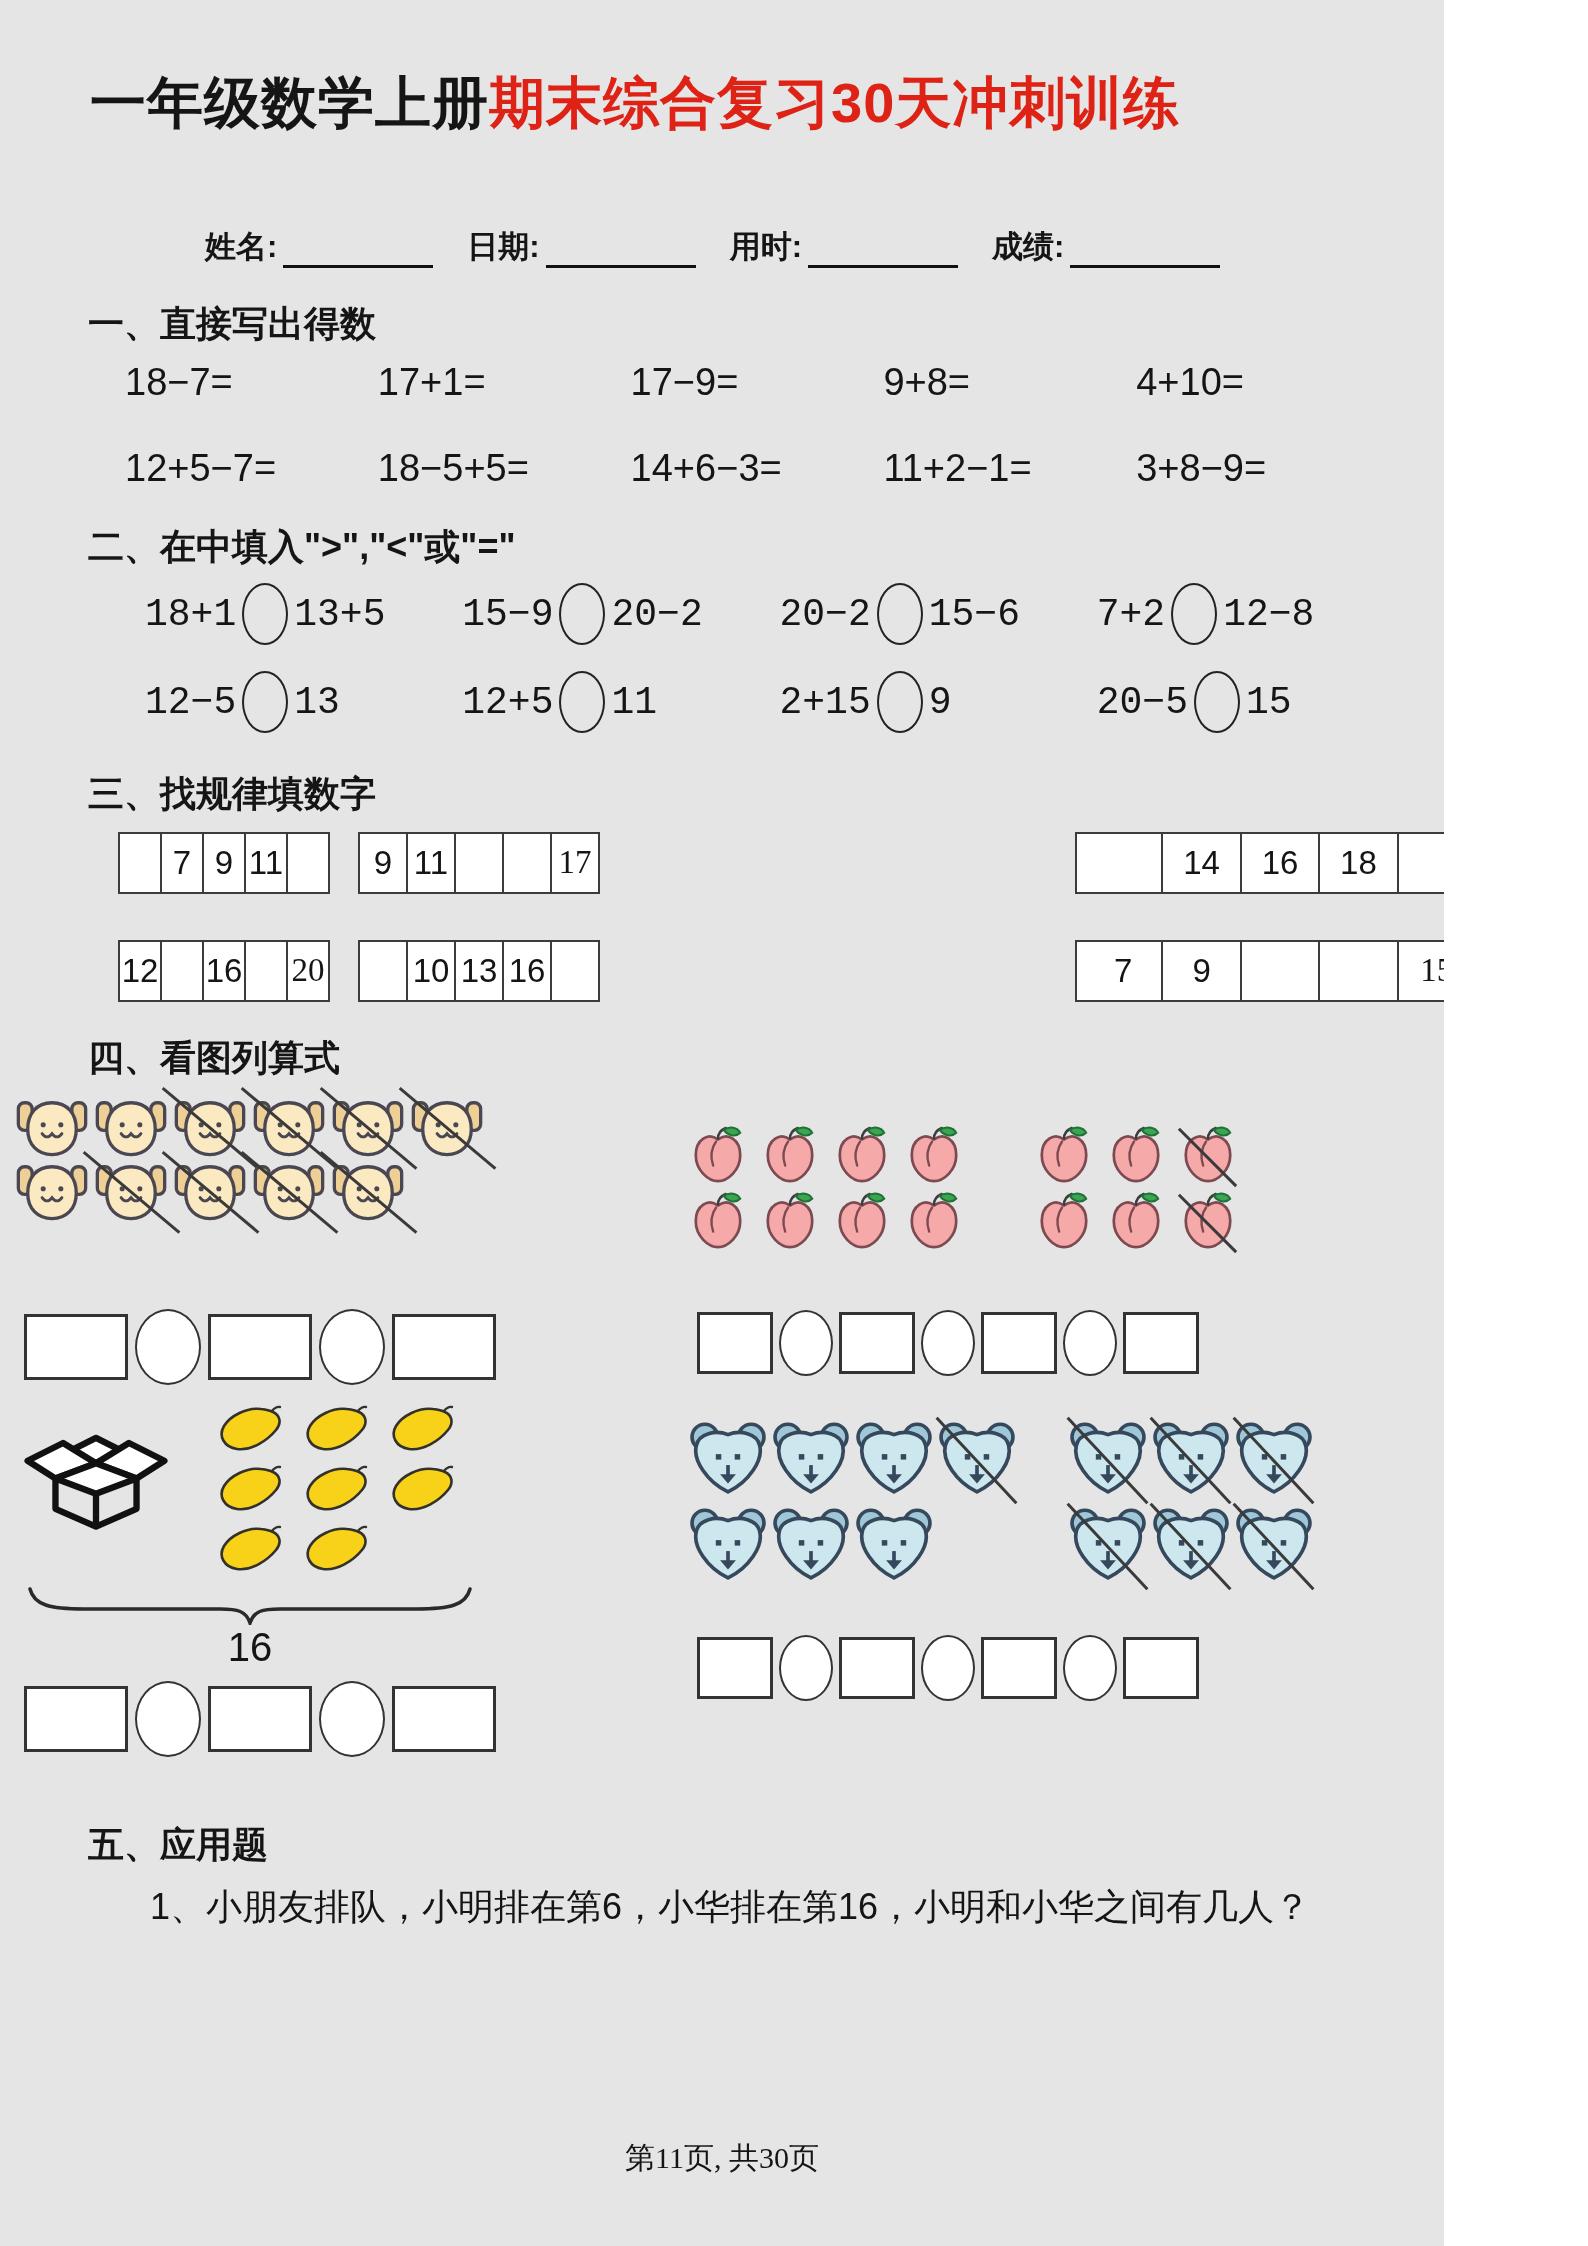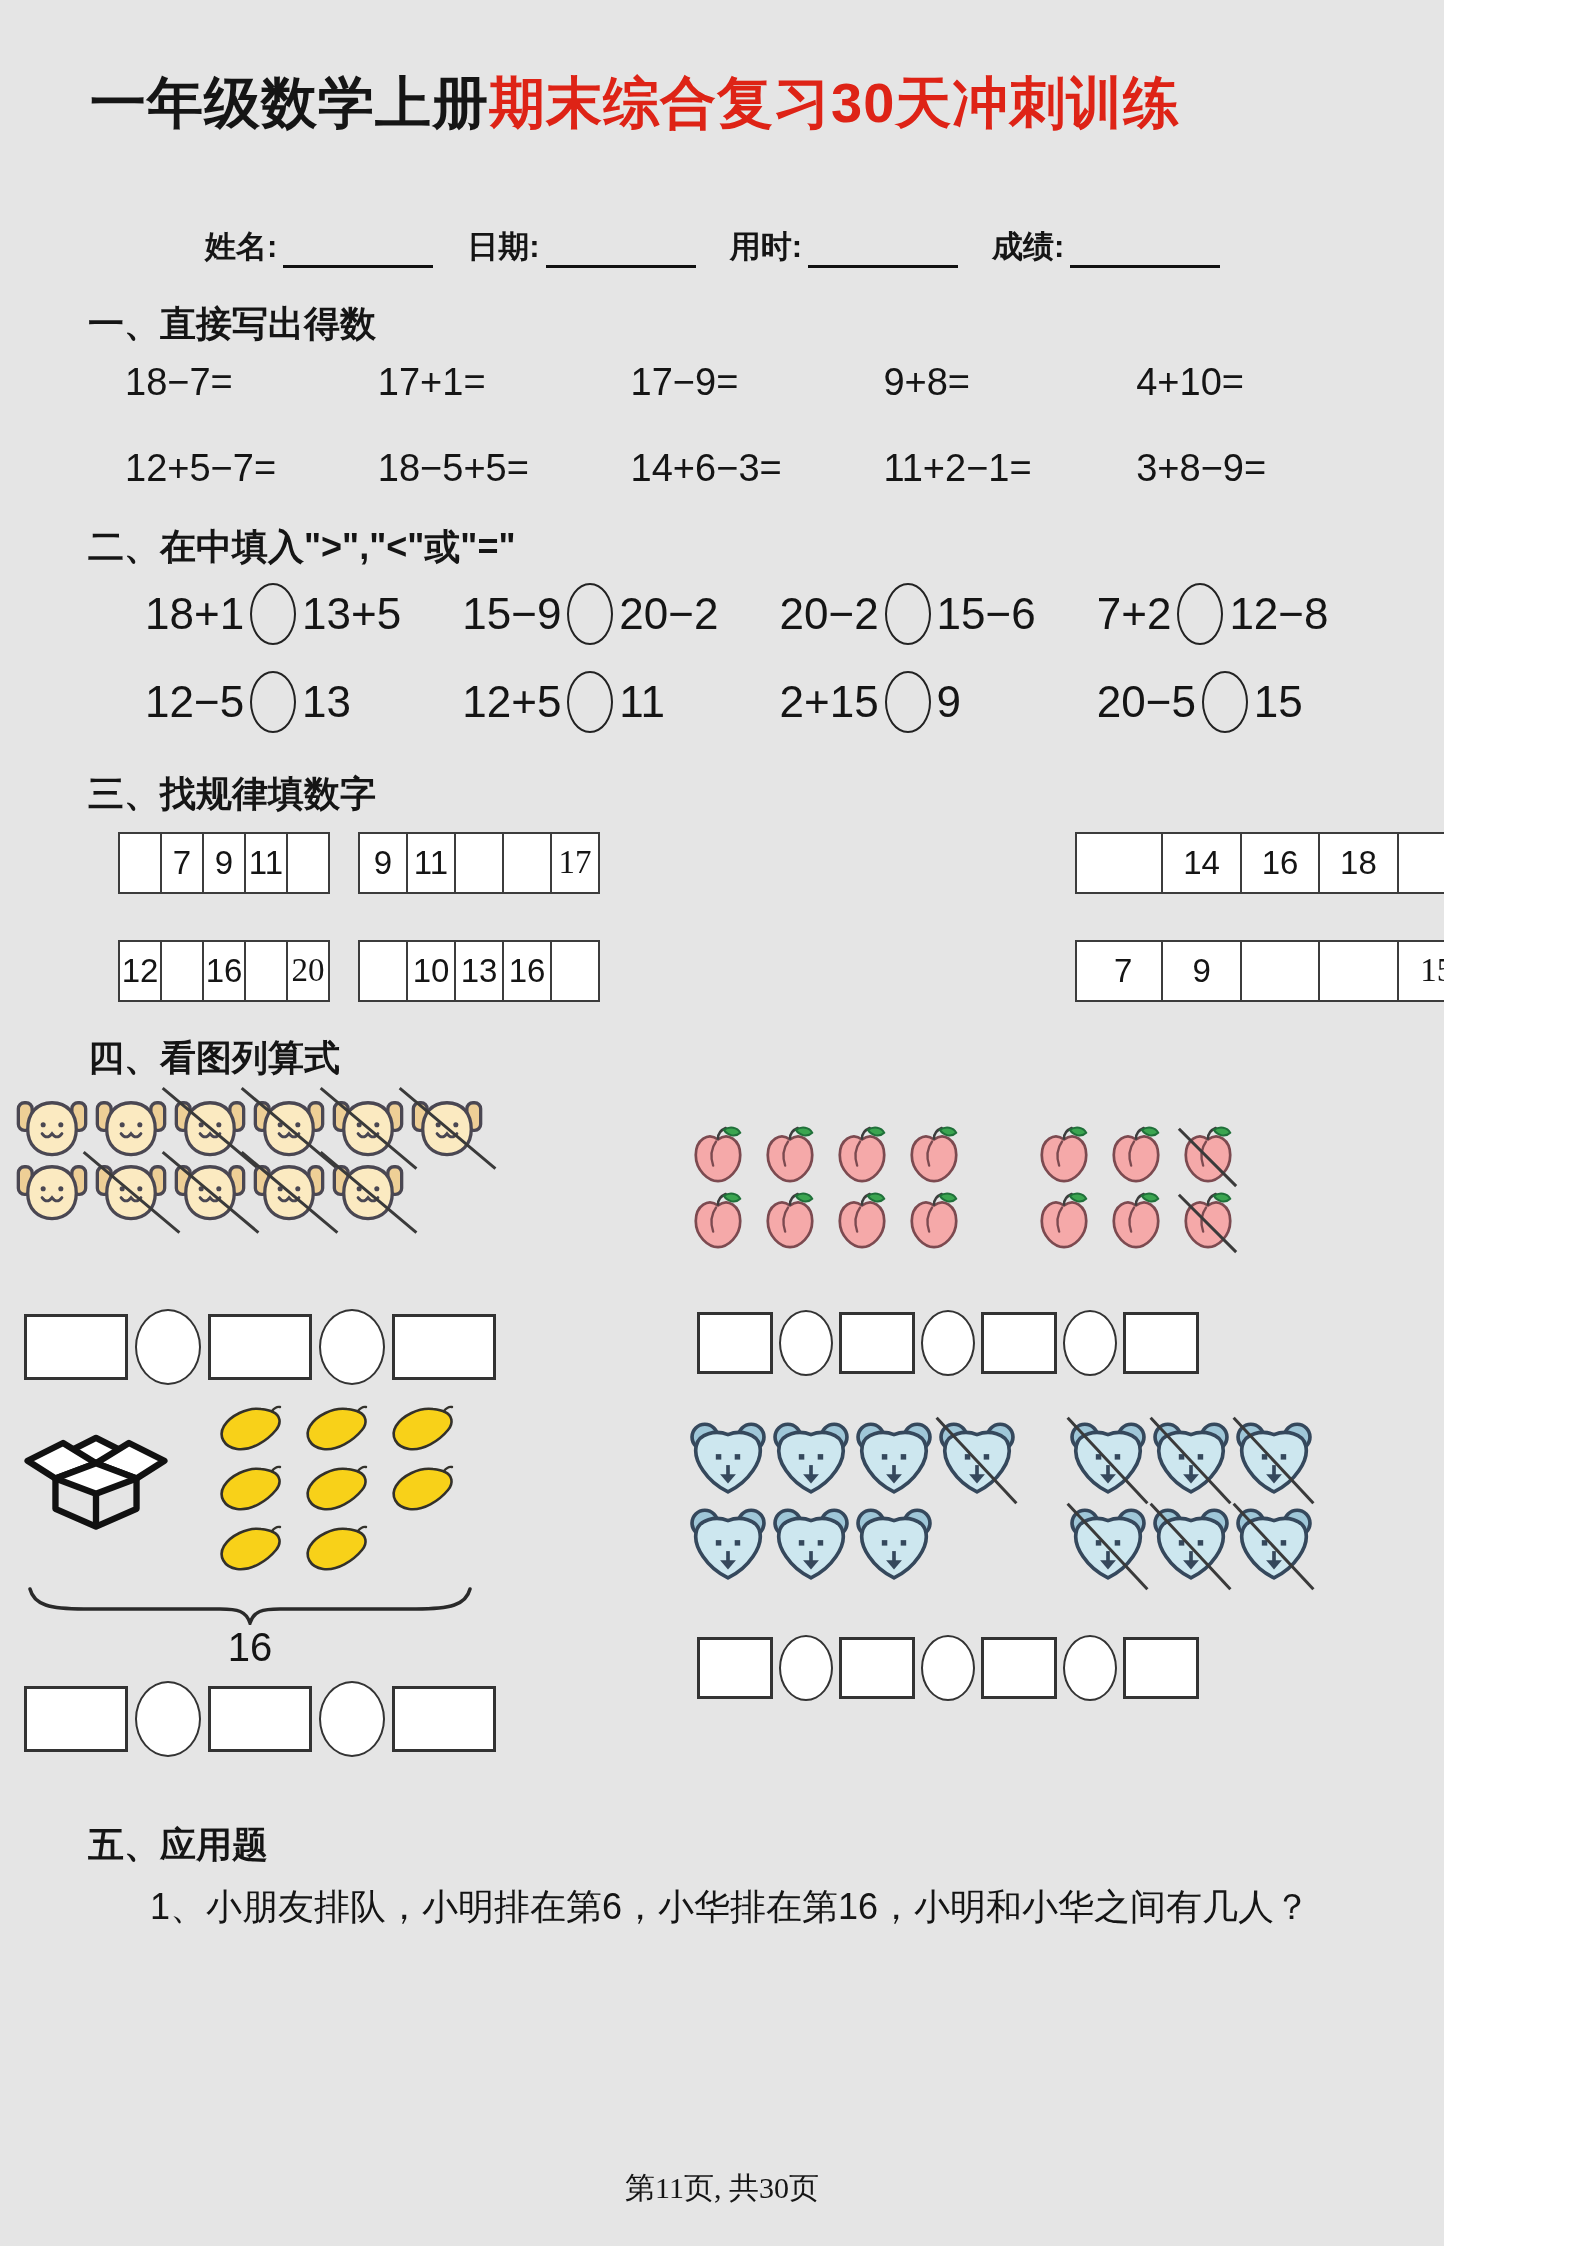--- a/index.html
+++ b/index.html
@@ -17,7 +17,7 @@
   .s1h{margin-top:34px;}
   .calc-row{display:grid;grid-template-columns:repeat(5,1fr);margin:14px 55px 0 125px;font-size:38px;line-height:46px;}
   .calc-row.r2{margin-top:40px;}
-  .cmp-row{display:grid;grid-template-columns:repeat(4,1fr);margin:10px 30px 0 145px;font-size:44px;}
+  .cmp-row{display:grid;grid-template-columns:repeat(4,1fr);margin:10px 30px 0 145px;font-size:38px;font-family:Liberation Mono, monospace;}
   .cmp-row.r2{margin-top:16px;}
   .cmp-item{display:flex;align-items:center;white-space:nowrap;height:72px;}
   .cmp-circle{display:inline-block;width:46px;height:62px;border:2.5px solid #222;border-radius:50%;margin:0 6px;box-sizing:border-box;}

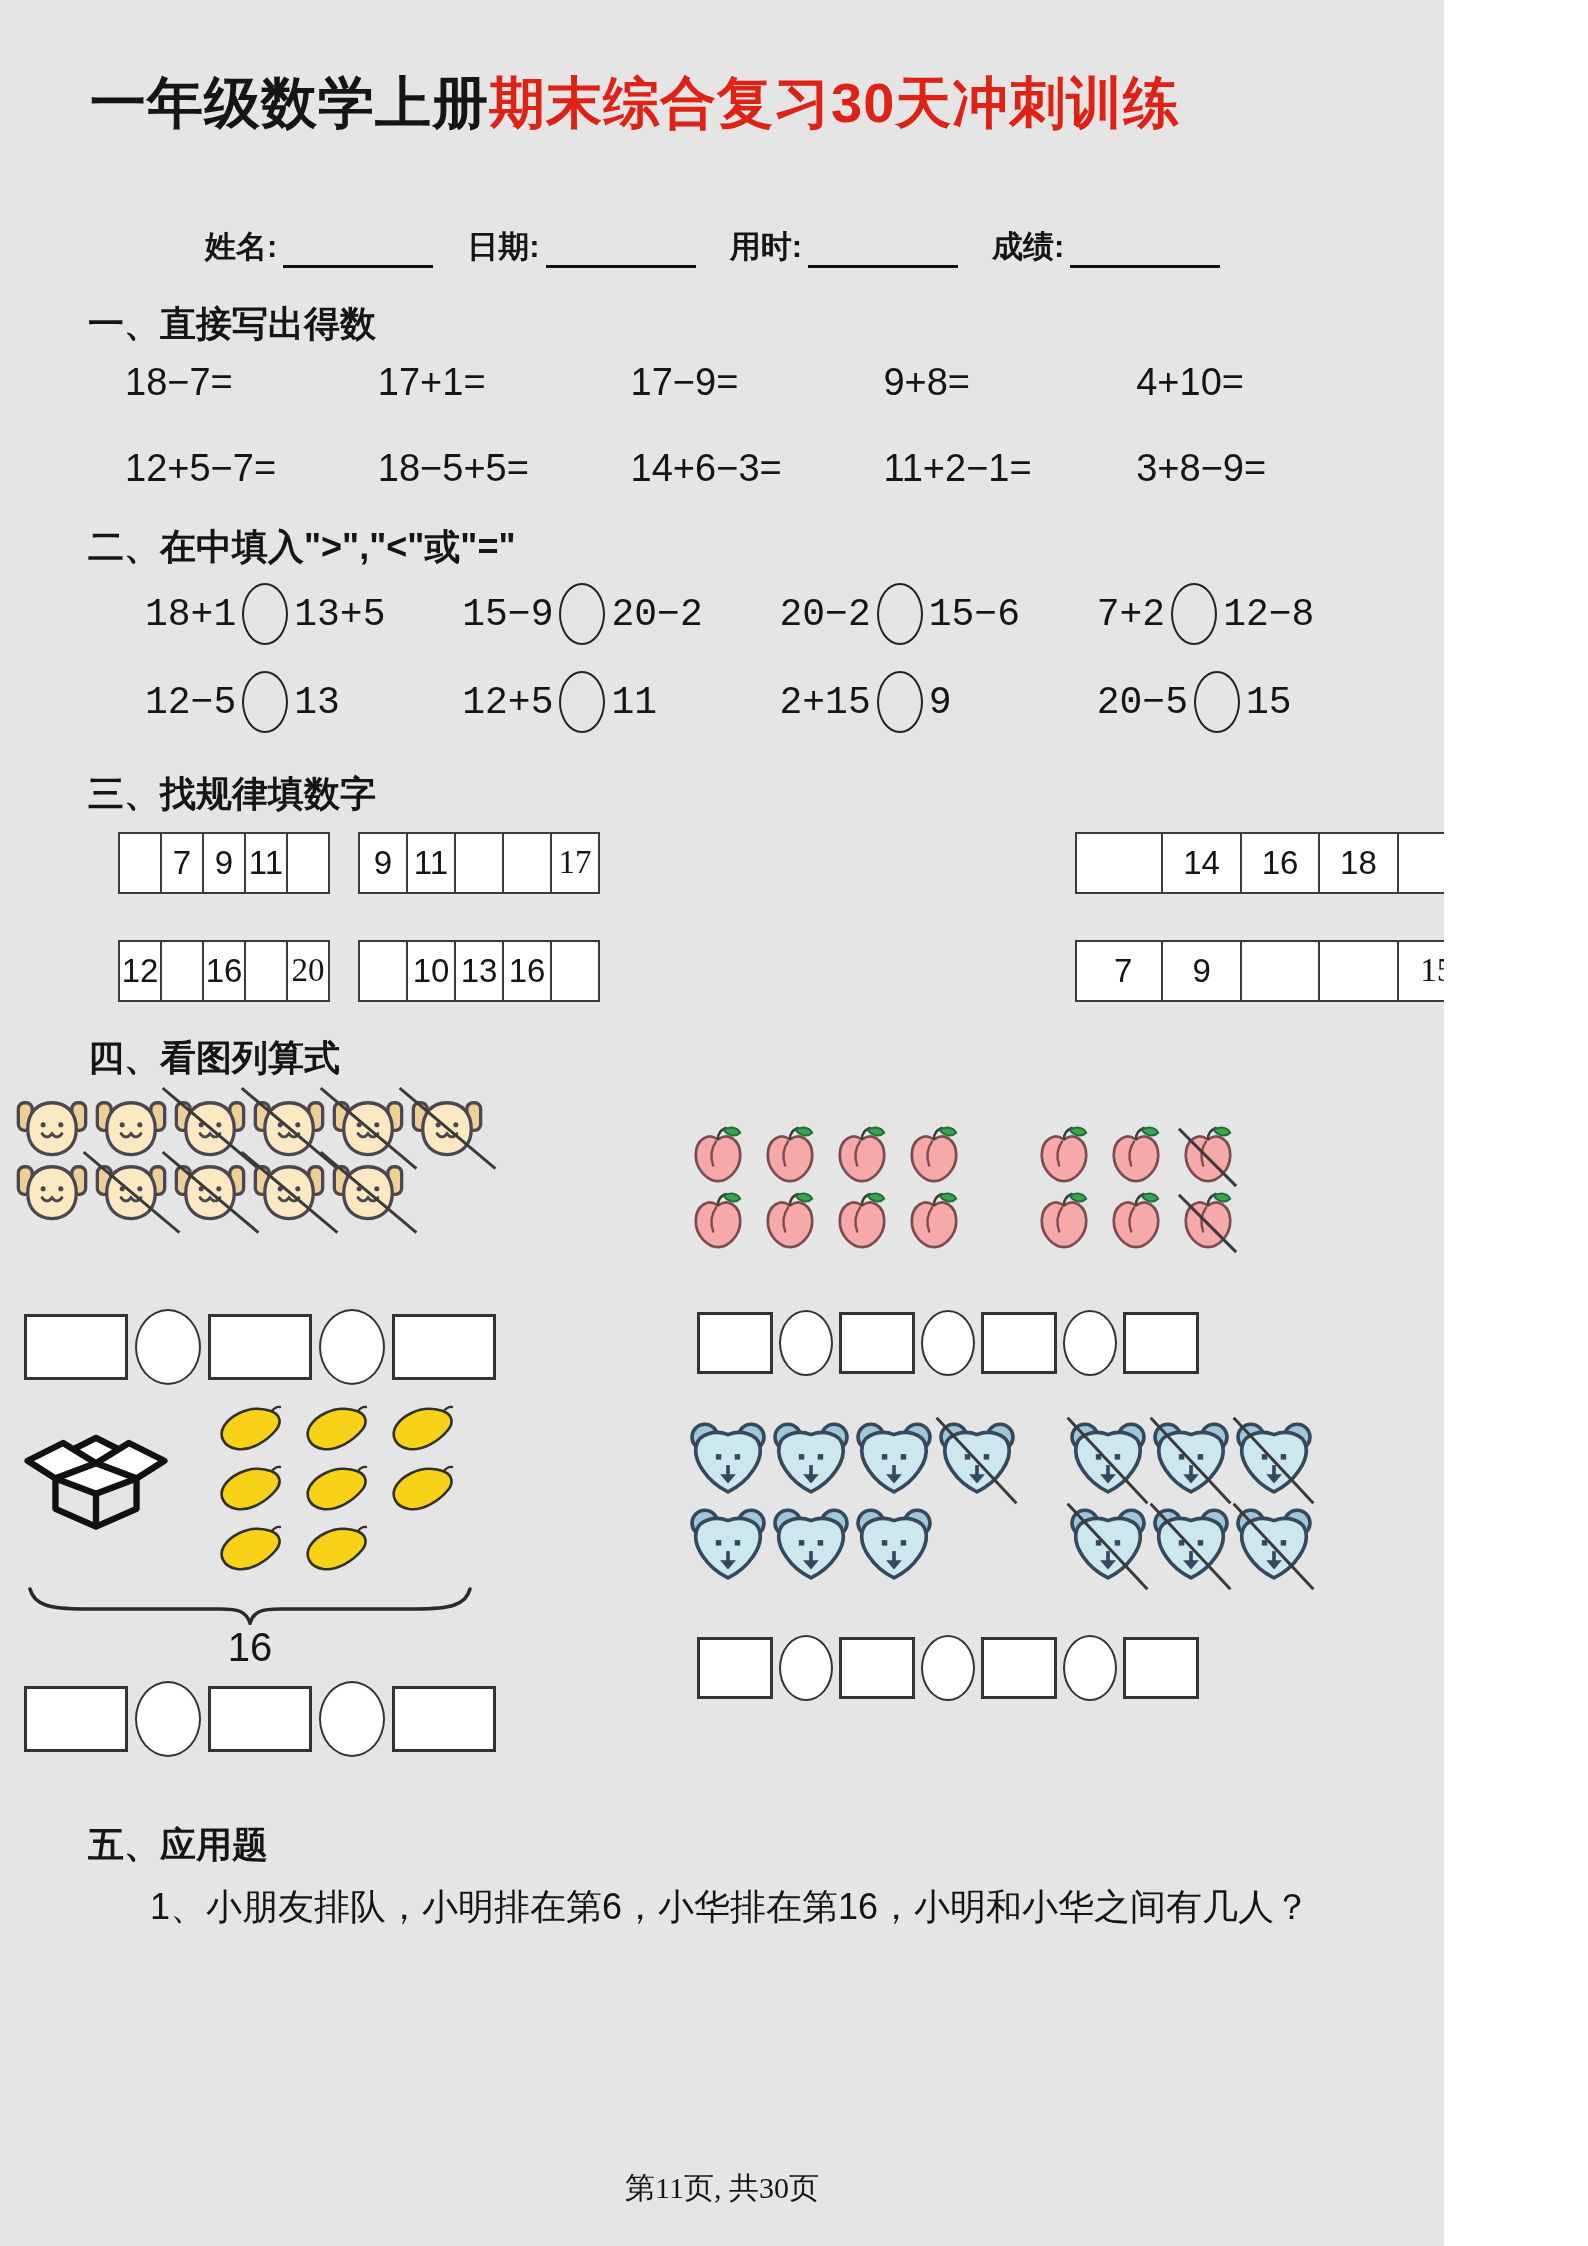--- a/index.html
+++ b/index.html
@@ -65,7 +65,7 @@
   .brace-svg{display:block;width:452px;height:40px;}
   .brace-label{font-size:40px;line-height:44px;}
   .problem{margin:16px 60px 0 150px;font-size:36px;line-height:1.4;}
-  .footer{position:absolute;bottom:37px;left:0;width:100%;text-align:center;font-size:30px;
+  .footer{position:absolute;bottom:67px;left:0;width:100%;text-align:center;font-size:30px;
     font-family:"Liberation Serif","DejaVu Serif",serif;}
 </style>
 </head>

